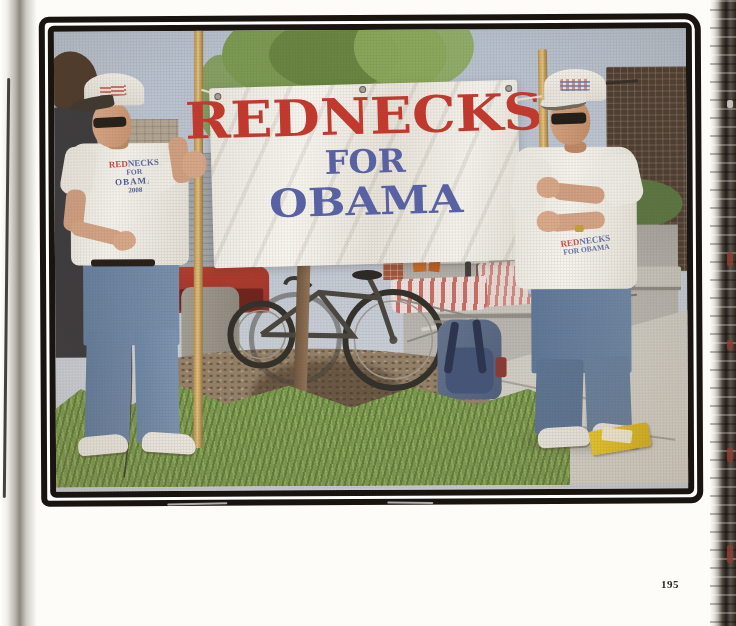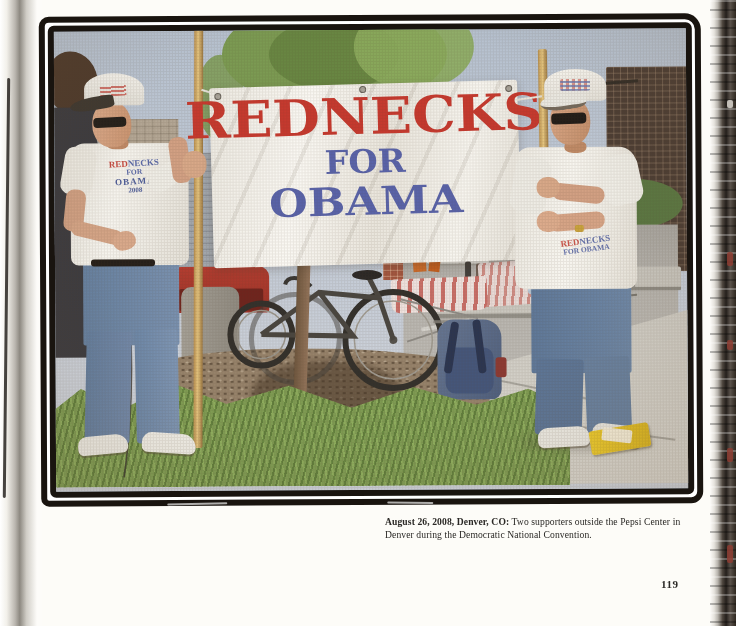--- a/index.html
+++ b/index.html
@@ -220,10 +220,6 @@
     </div>
   </div>
 
-  <div class="s caption">
-    <span class="cap-lead">August 26, 2008, Denver, CO:</span>
-    <span class="cap-text">Two supporters outside the Pepsi Center in Denver during the Democratic National Convention.</span>
-  </div>
 
   <div class="s pageno">119</div>
 

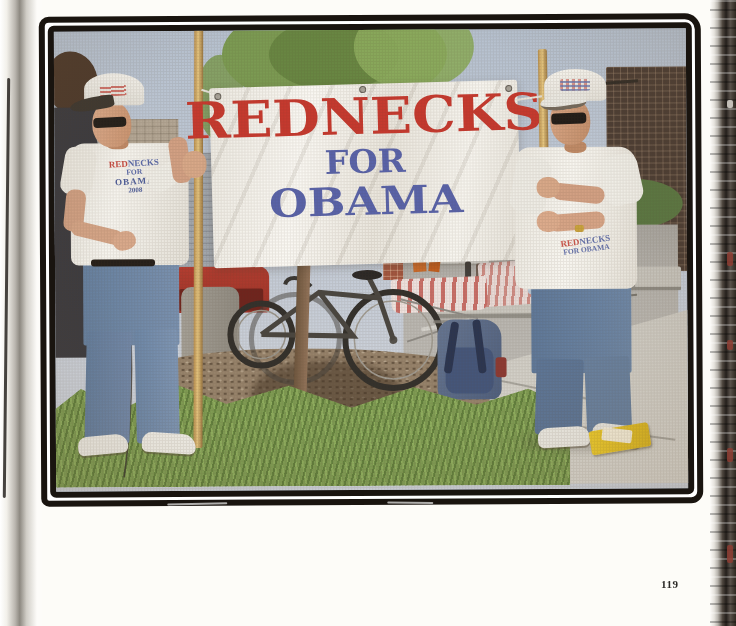--- a/index.html
+++ b/index.html
@@ -221,7 +221,7 @@
   </div>
 
 
-  <div class="s pageno">119</div>
+  <div class="s pageno">195</div>
 
   <div class="s page-stack">
     <div class="s fleck" style="top:252px;"></div>

